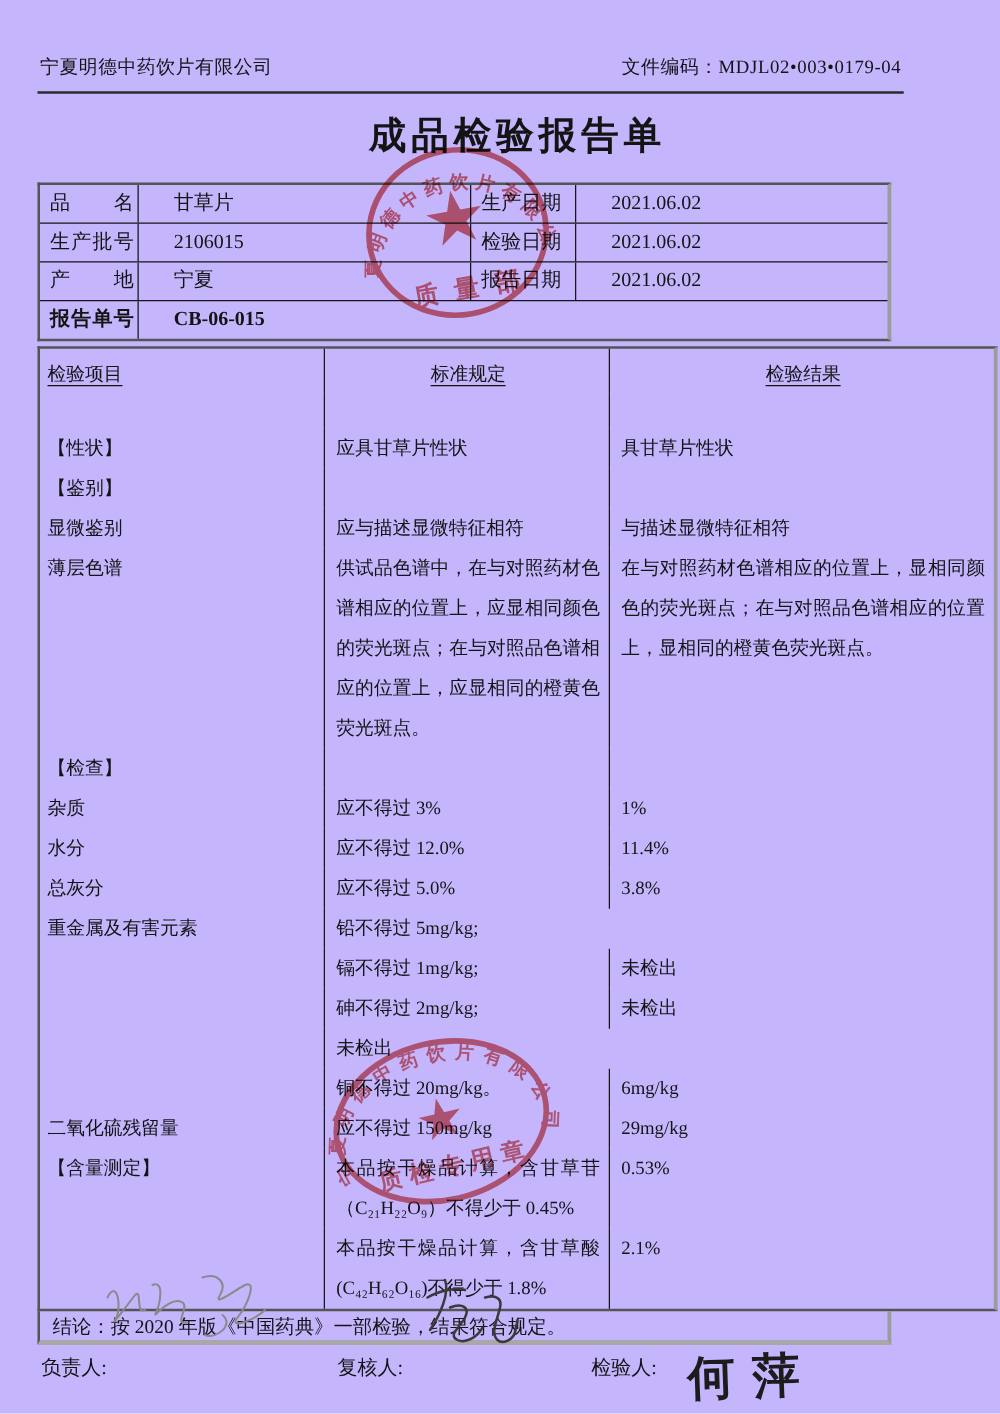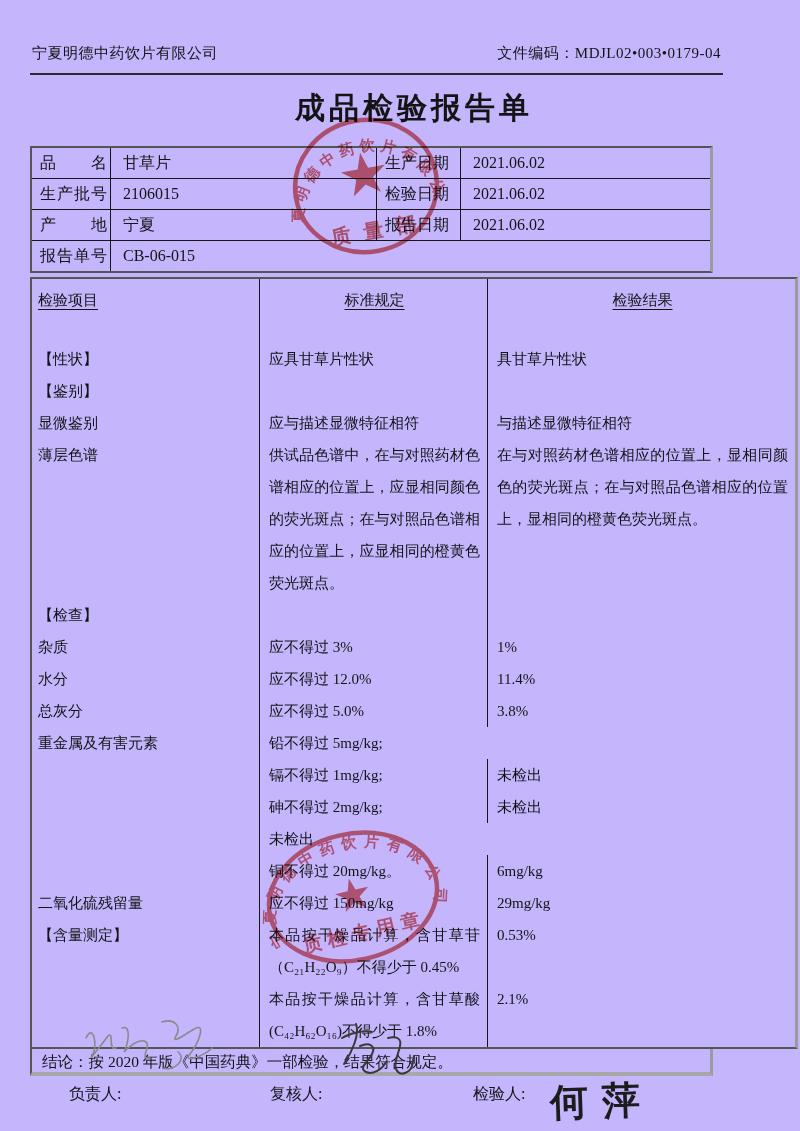--- a/index.html
+++ b/index.html
@@ -37,7 +37,7 @@
   .irow.last { grid-template-columns:78px 1fr; border-bottom:none; }
   .irow > div { height:30px; line-height:29px; }
   .ilabel { padding-left:8px; letter-spacing:1px; }
-  .ival   { border-left:1.6px solid #161616; padding-left:12px; }
+  .ival   { border-left:1.6px solid #161616; padding-left:28px; }
   .ilabel2{ border-left:1.6px solid #161616; padding-left:8px; }
 
   

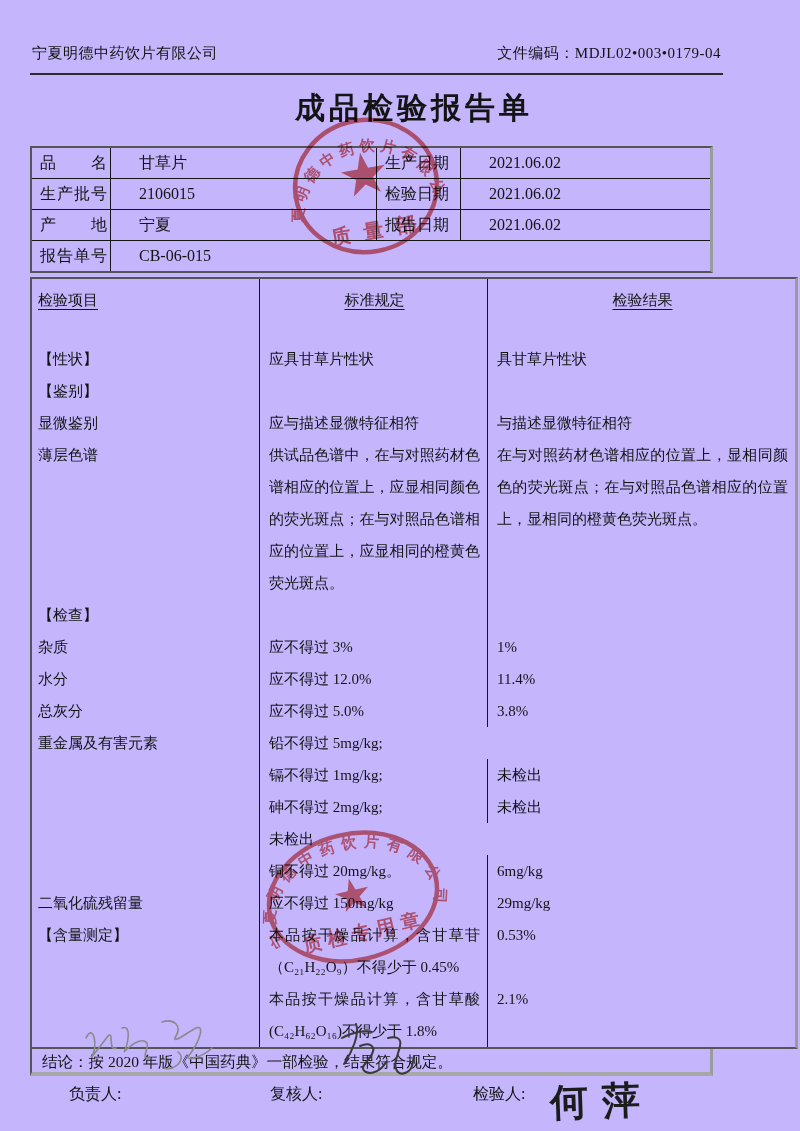--- a/index.html
+++ b/index.html
@@ -34,7 +34,7 @@
     font-size:16px;
   }
   .irow { display:grid; grid-template-columns:78px 266px 84px 1fr; border-bottom:1.6px solid #161616; }
-  .irow.last { grid-template-columns:78px 1fr; border-bottom:none; }
+  .irow.last { grid-template-columns:78px 1fr; border-bottom:none;font-weight:bold; }
   .irow > div { height:30px; line-height:29px; }
   .ilabel { padding-left:8px; letter-spacing:1px; }
   .ival   { border-left:1.6px solid #161616; padding-left:28px; }

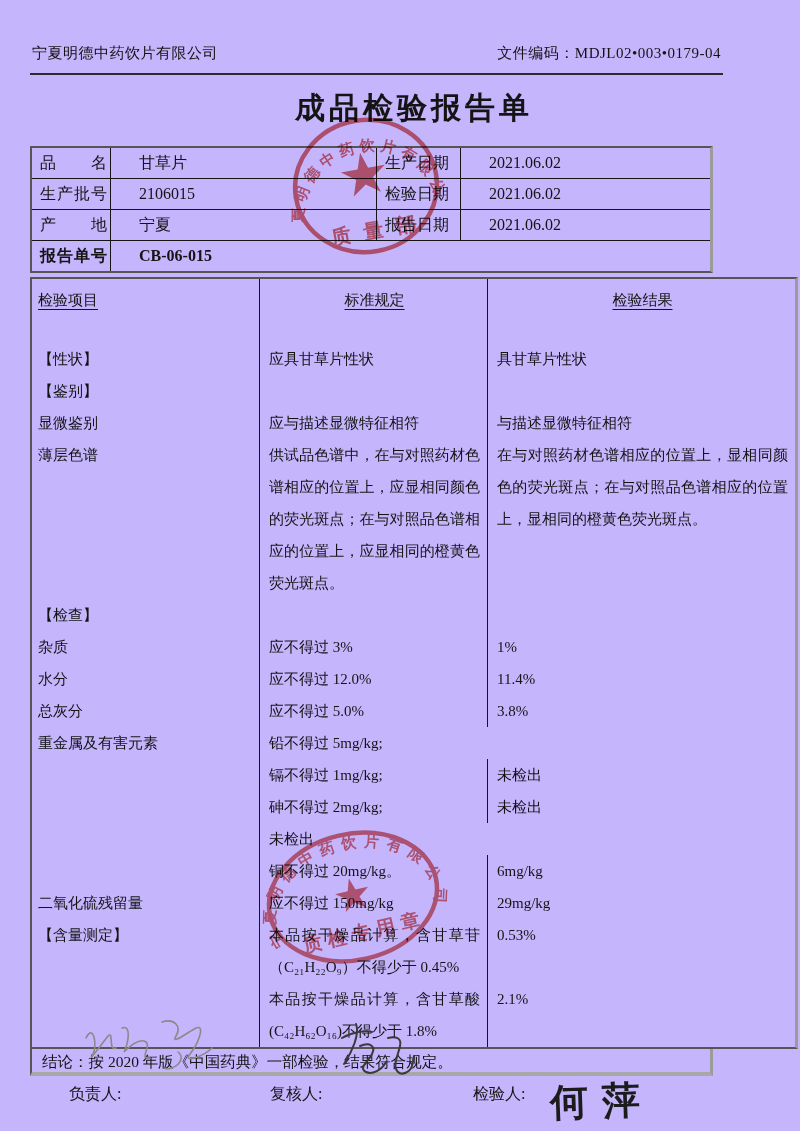--- a/index.html
+++ b/index.html
@@ -67,7 +67,7 @@
   
   .sig-row { position:relative; margin-left:30px; width:740px; height:90px; font-size:16px; }
   .sig-label { position:absolute; top:8px; }
-  .sig-label.responsible { left:3px;margin-left:36px; }
+  .sig-label.responsible { left:3px; }
   .sig-label.reviewer    { left:240px; }
   .sig-label.inspector   { left:443px; }
   .sig-svg { position:absolute; }

